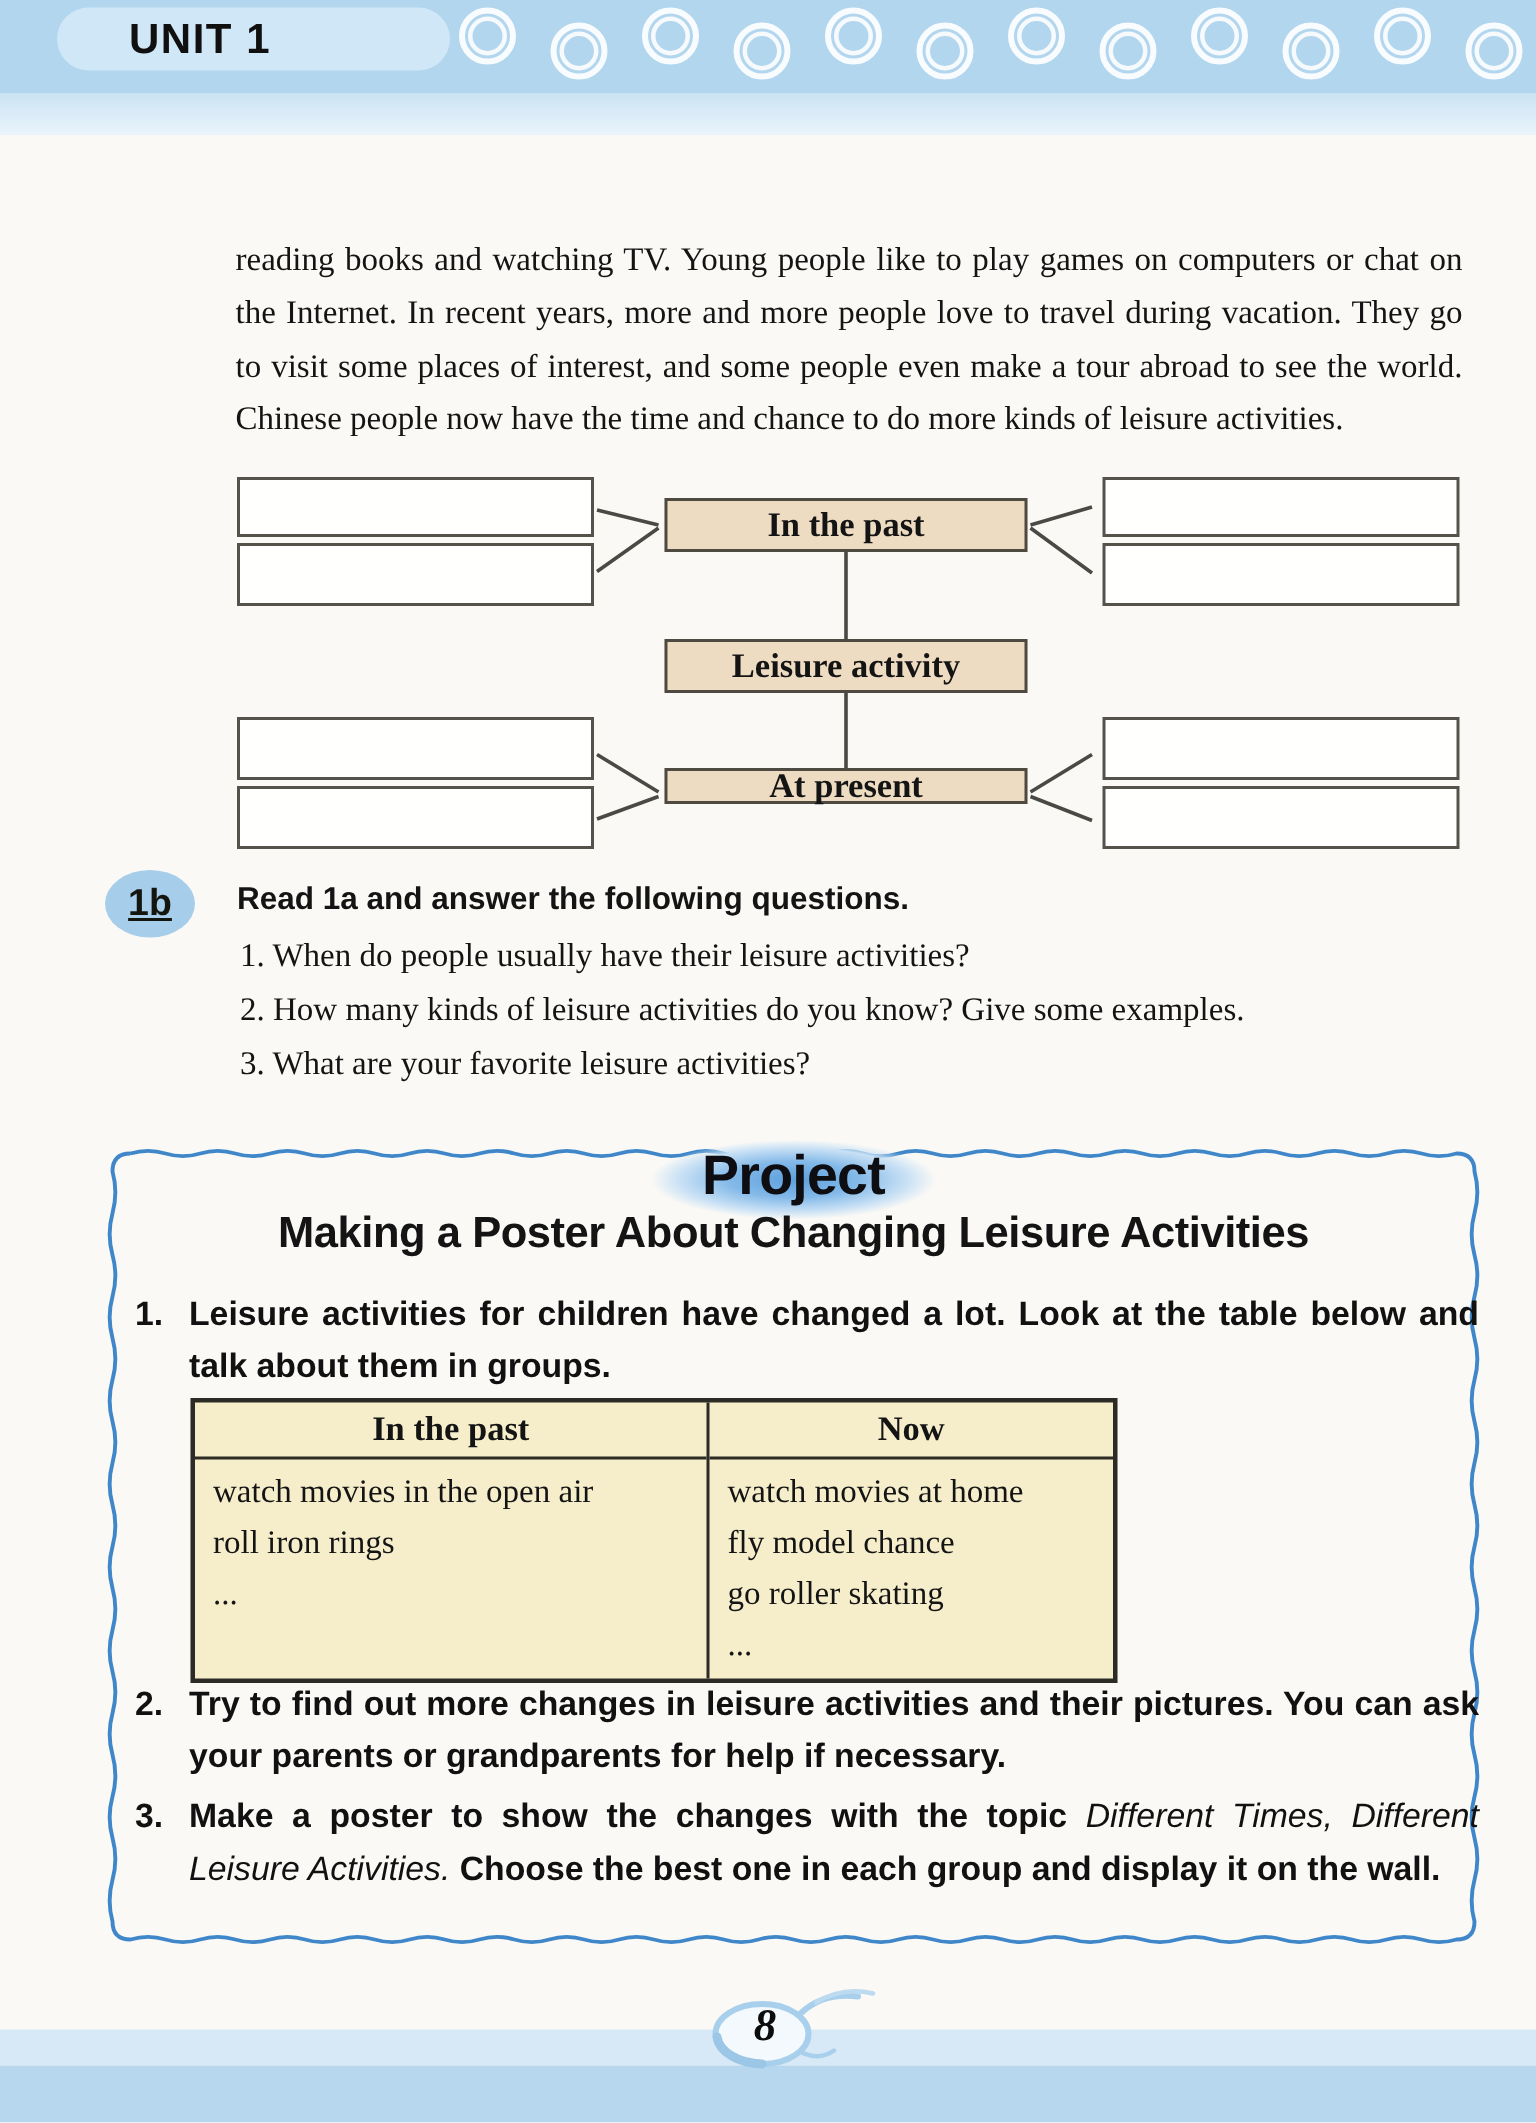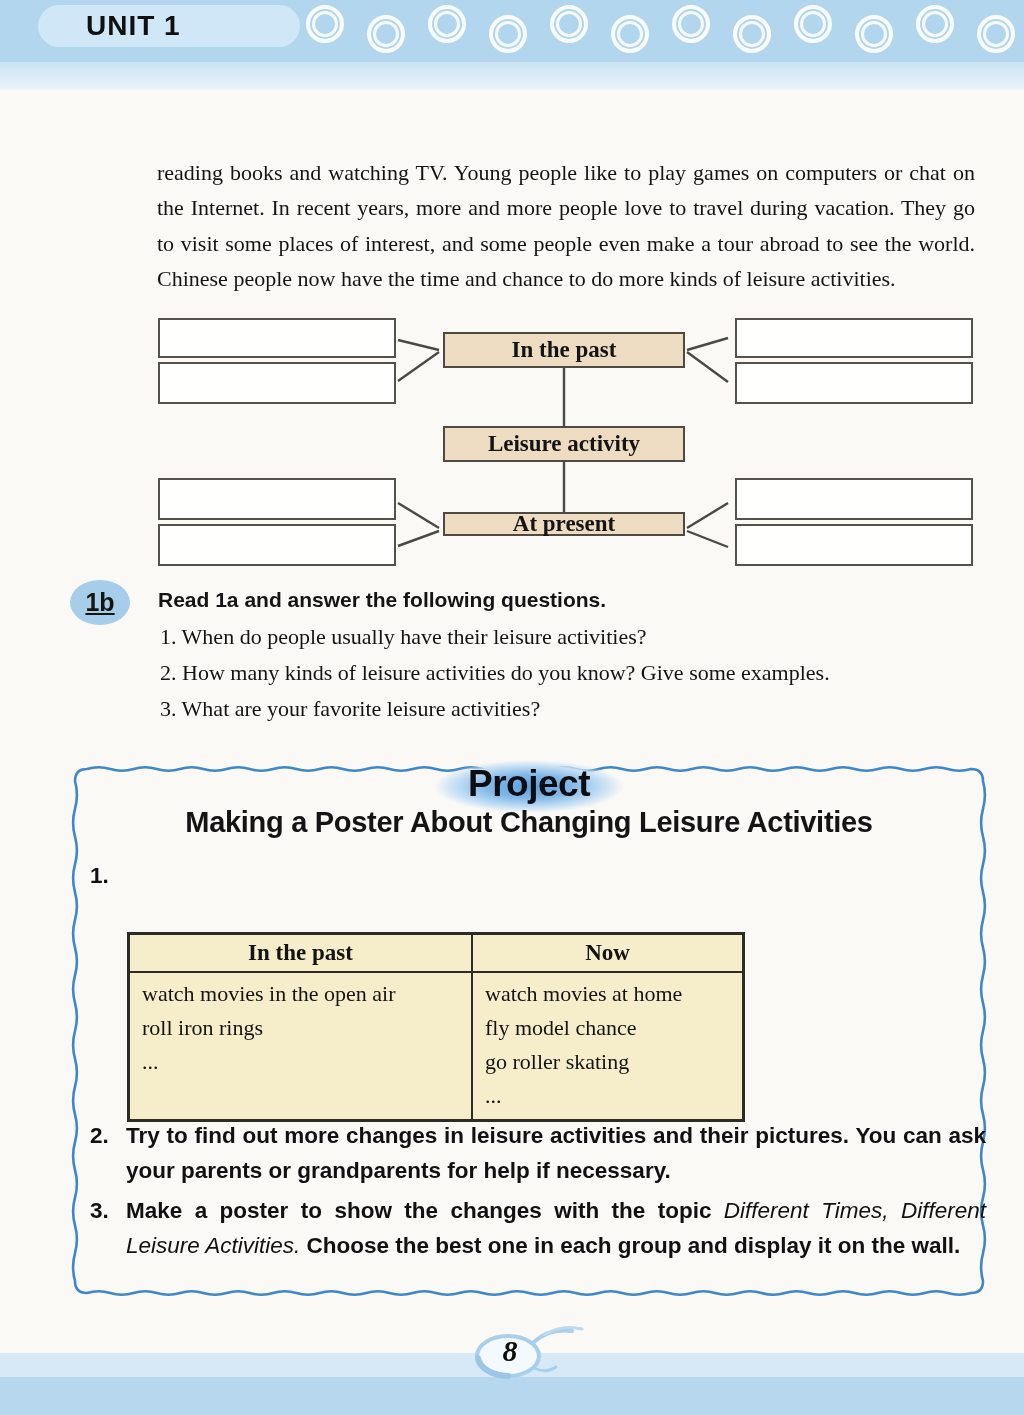--- a/index.html
+++ b/index.html
@@ -145,6 +145,7 @@
 
     <div class="p-item" style="top:98px">
       <span class="num">1.</span>
+      <span>Leisure activities for children have changed a lot. Look at the table below and talk about them in groups.</span>
     </div>
 
     <div class="ptable">

